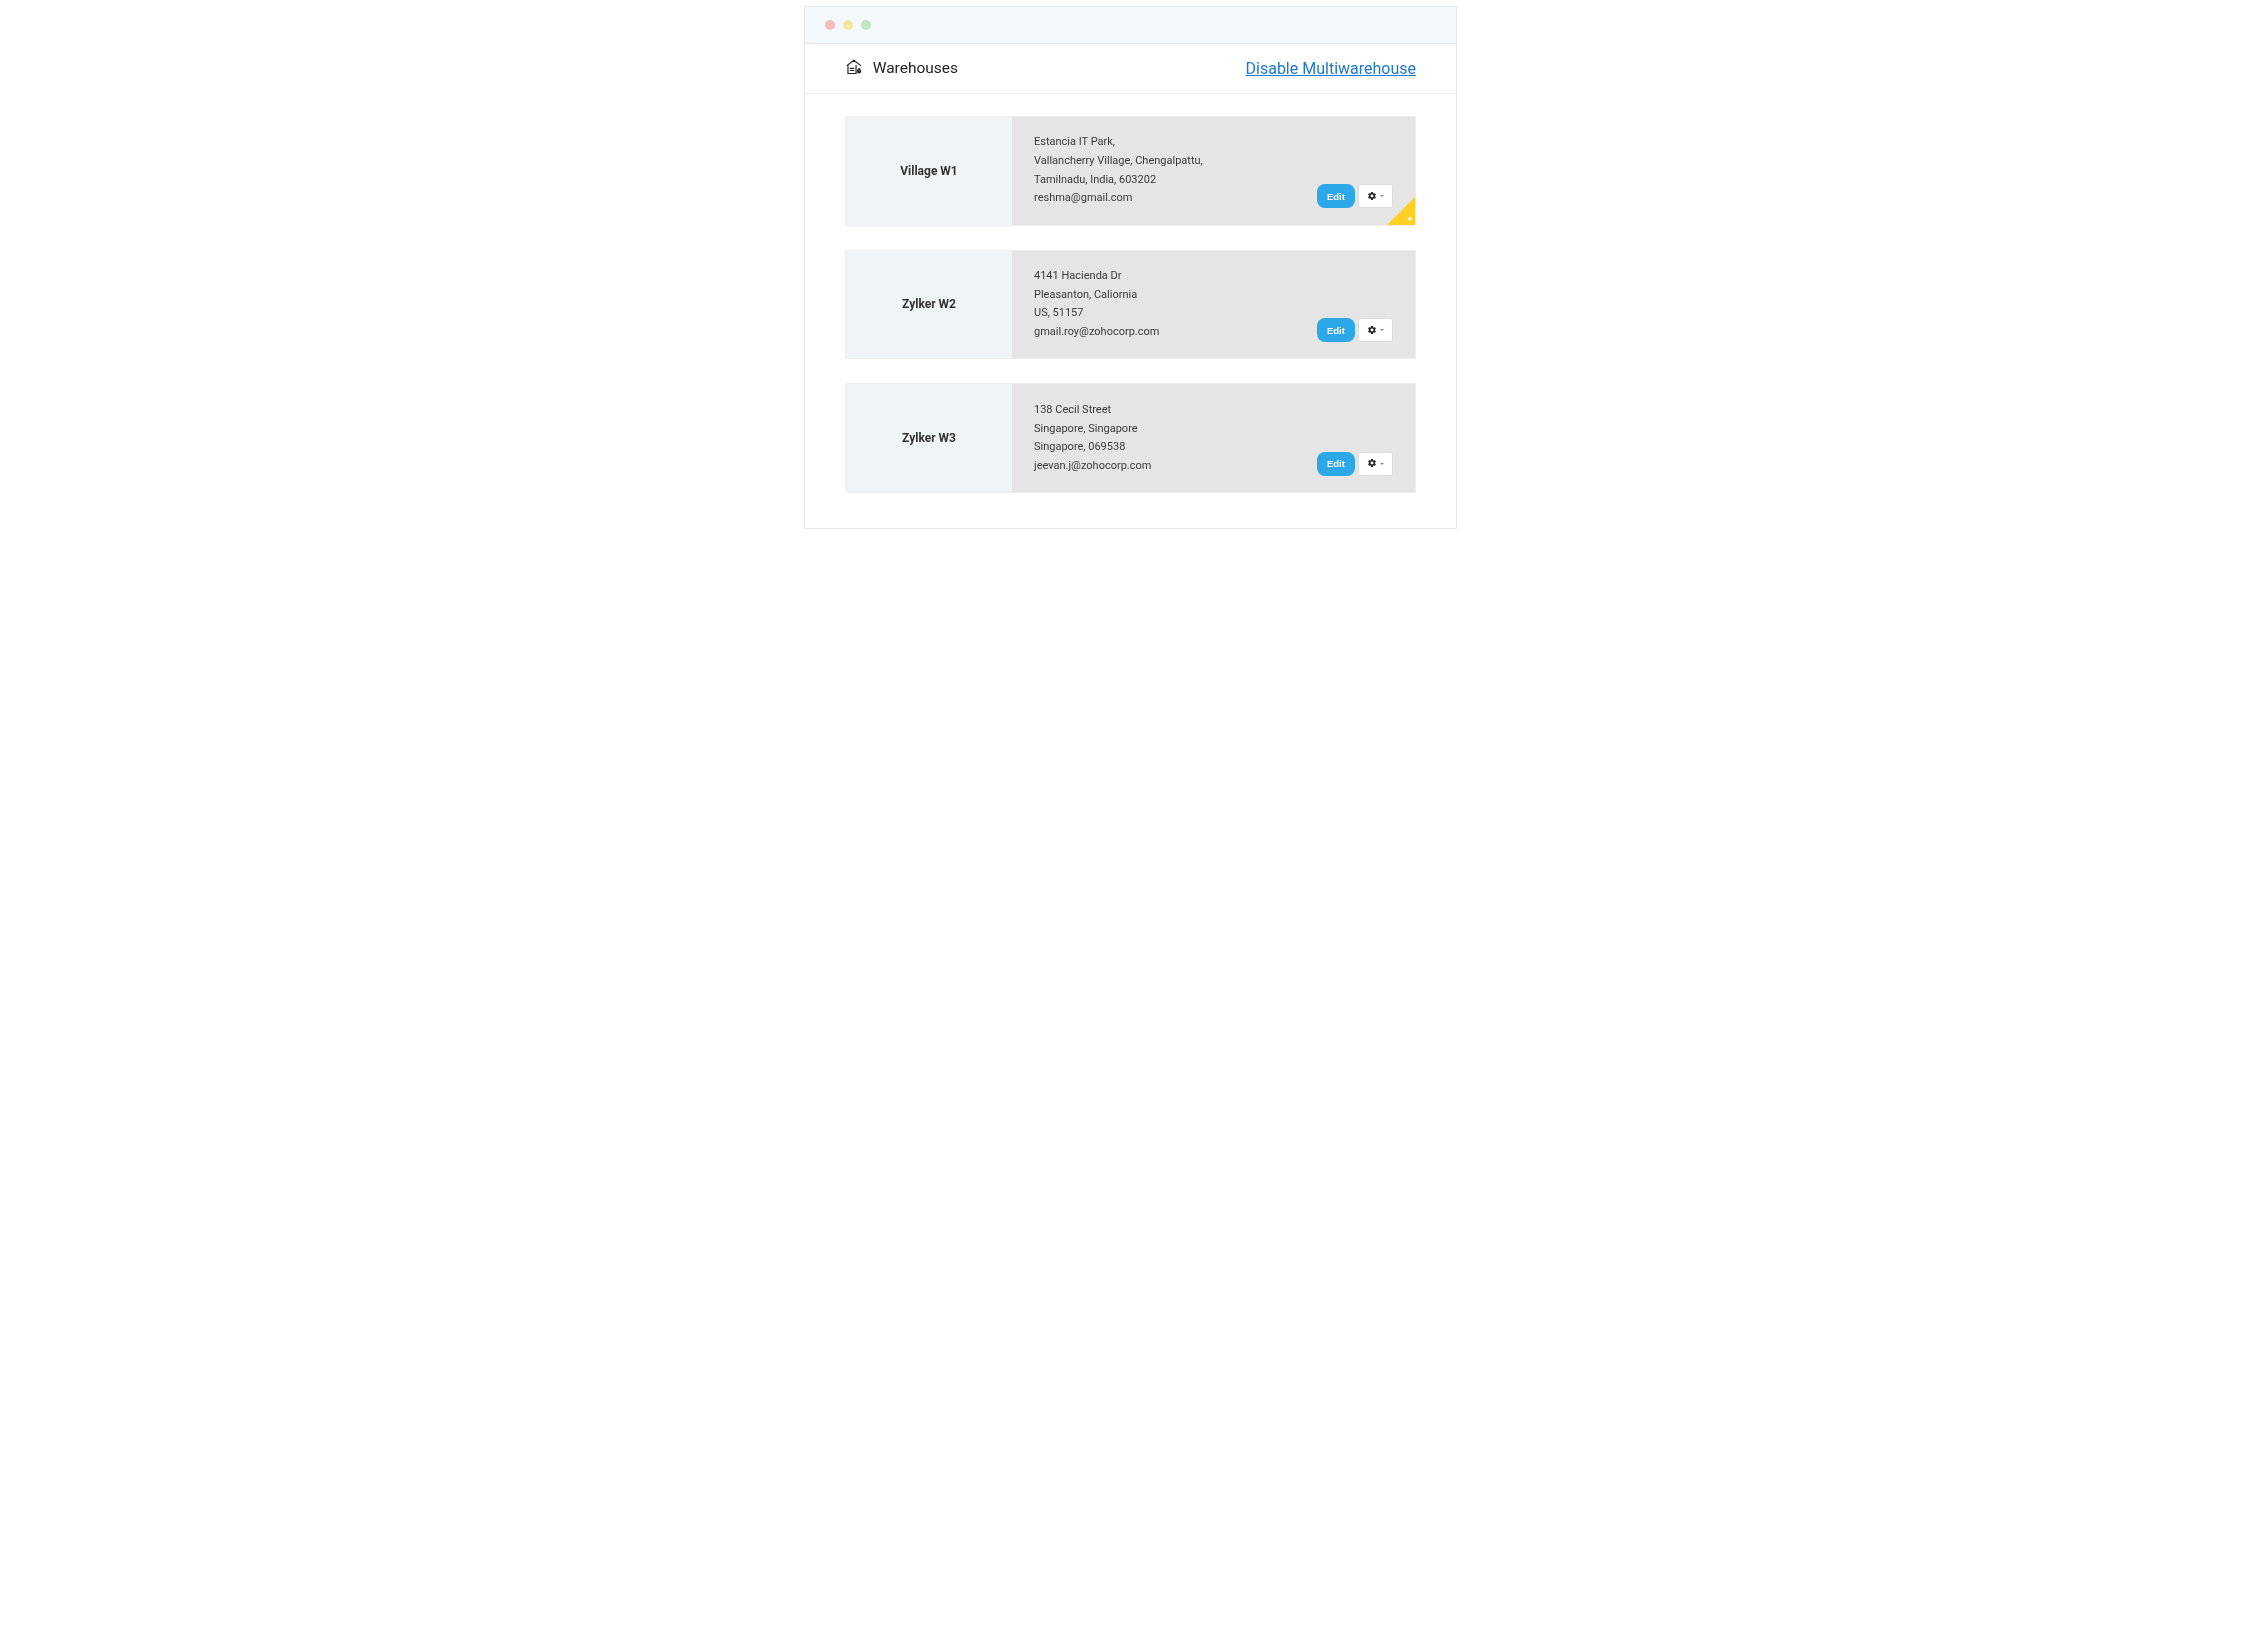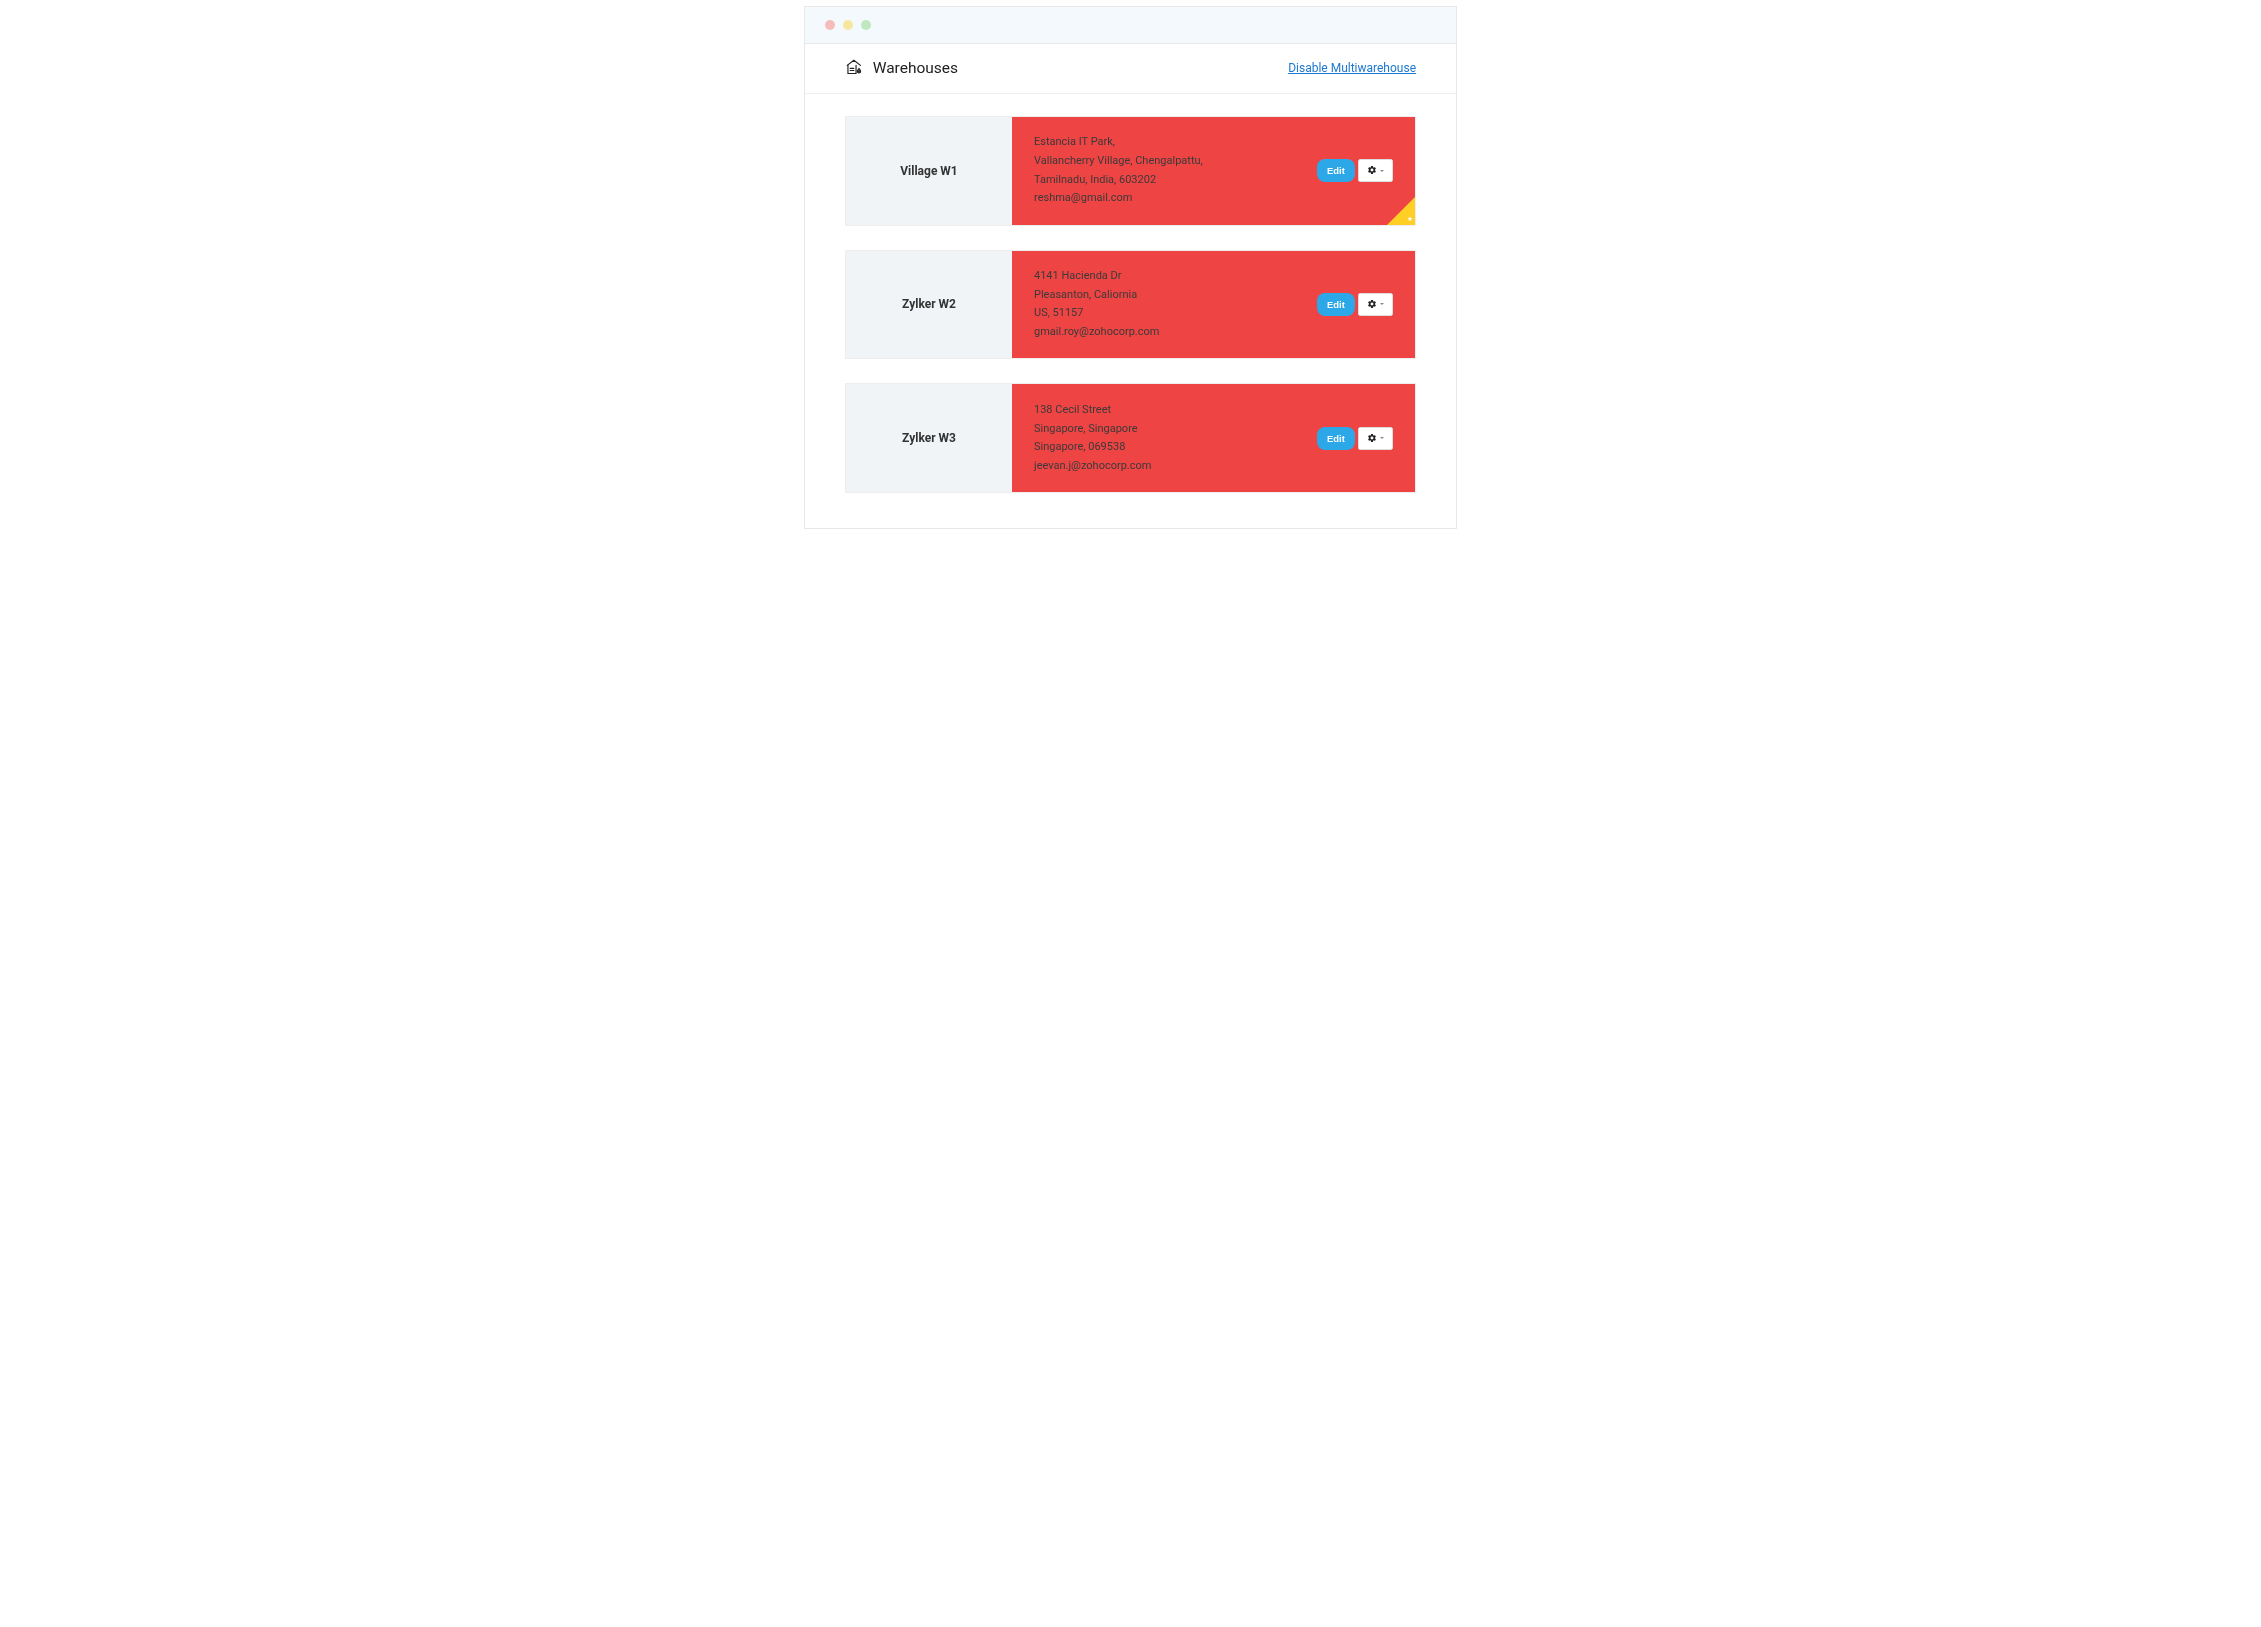--- a/index.html
+++ b/index.html
@@ -56,7 +56,7 @@
       color: #222222;
     }
     .disable-link {
-      font-size: 12px;
+      font-size: 16px;
       color: #1c78d0;
       text-decoration: underline;
       cursor: pointer;

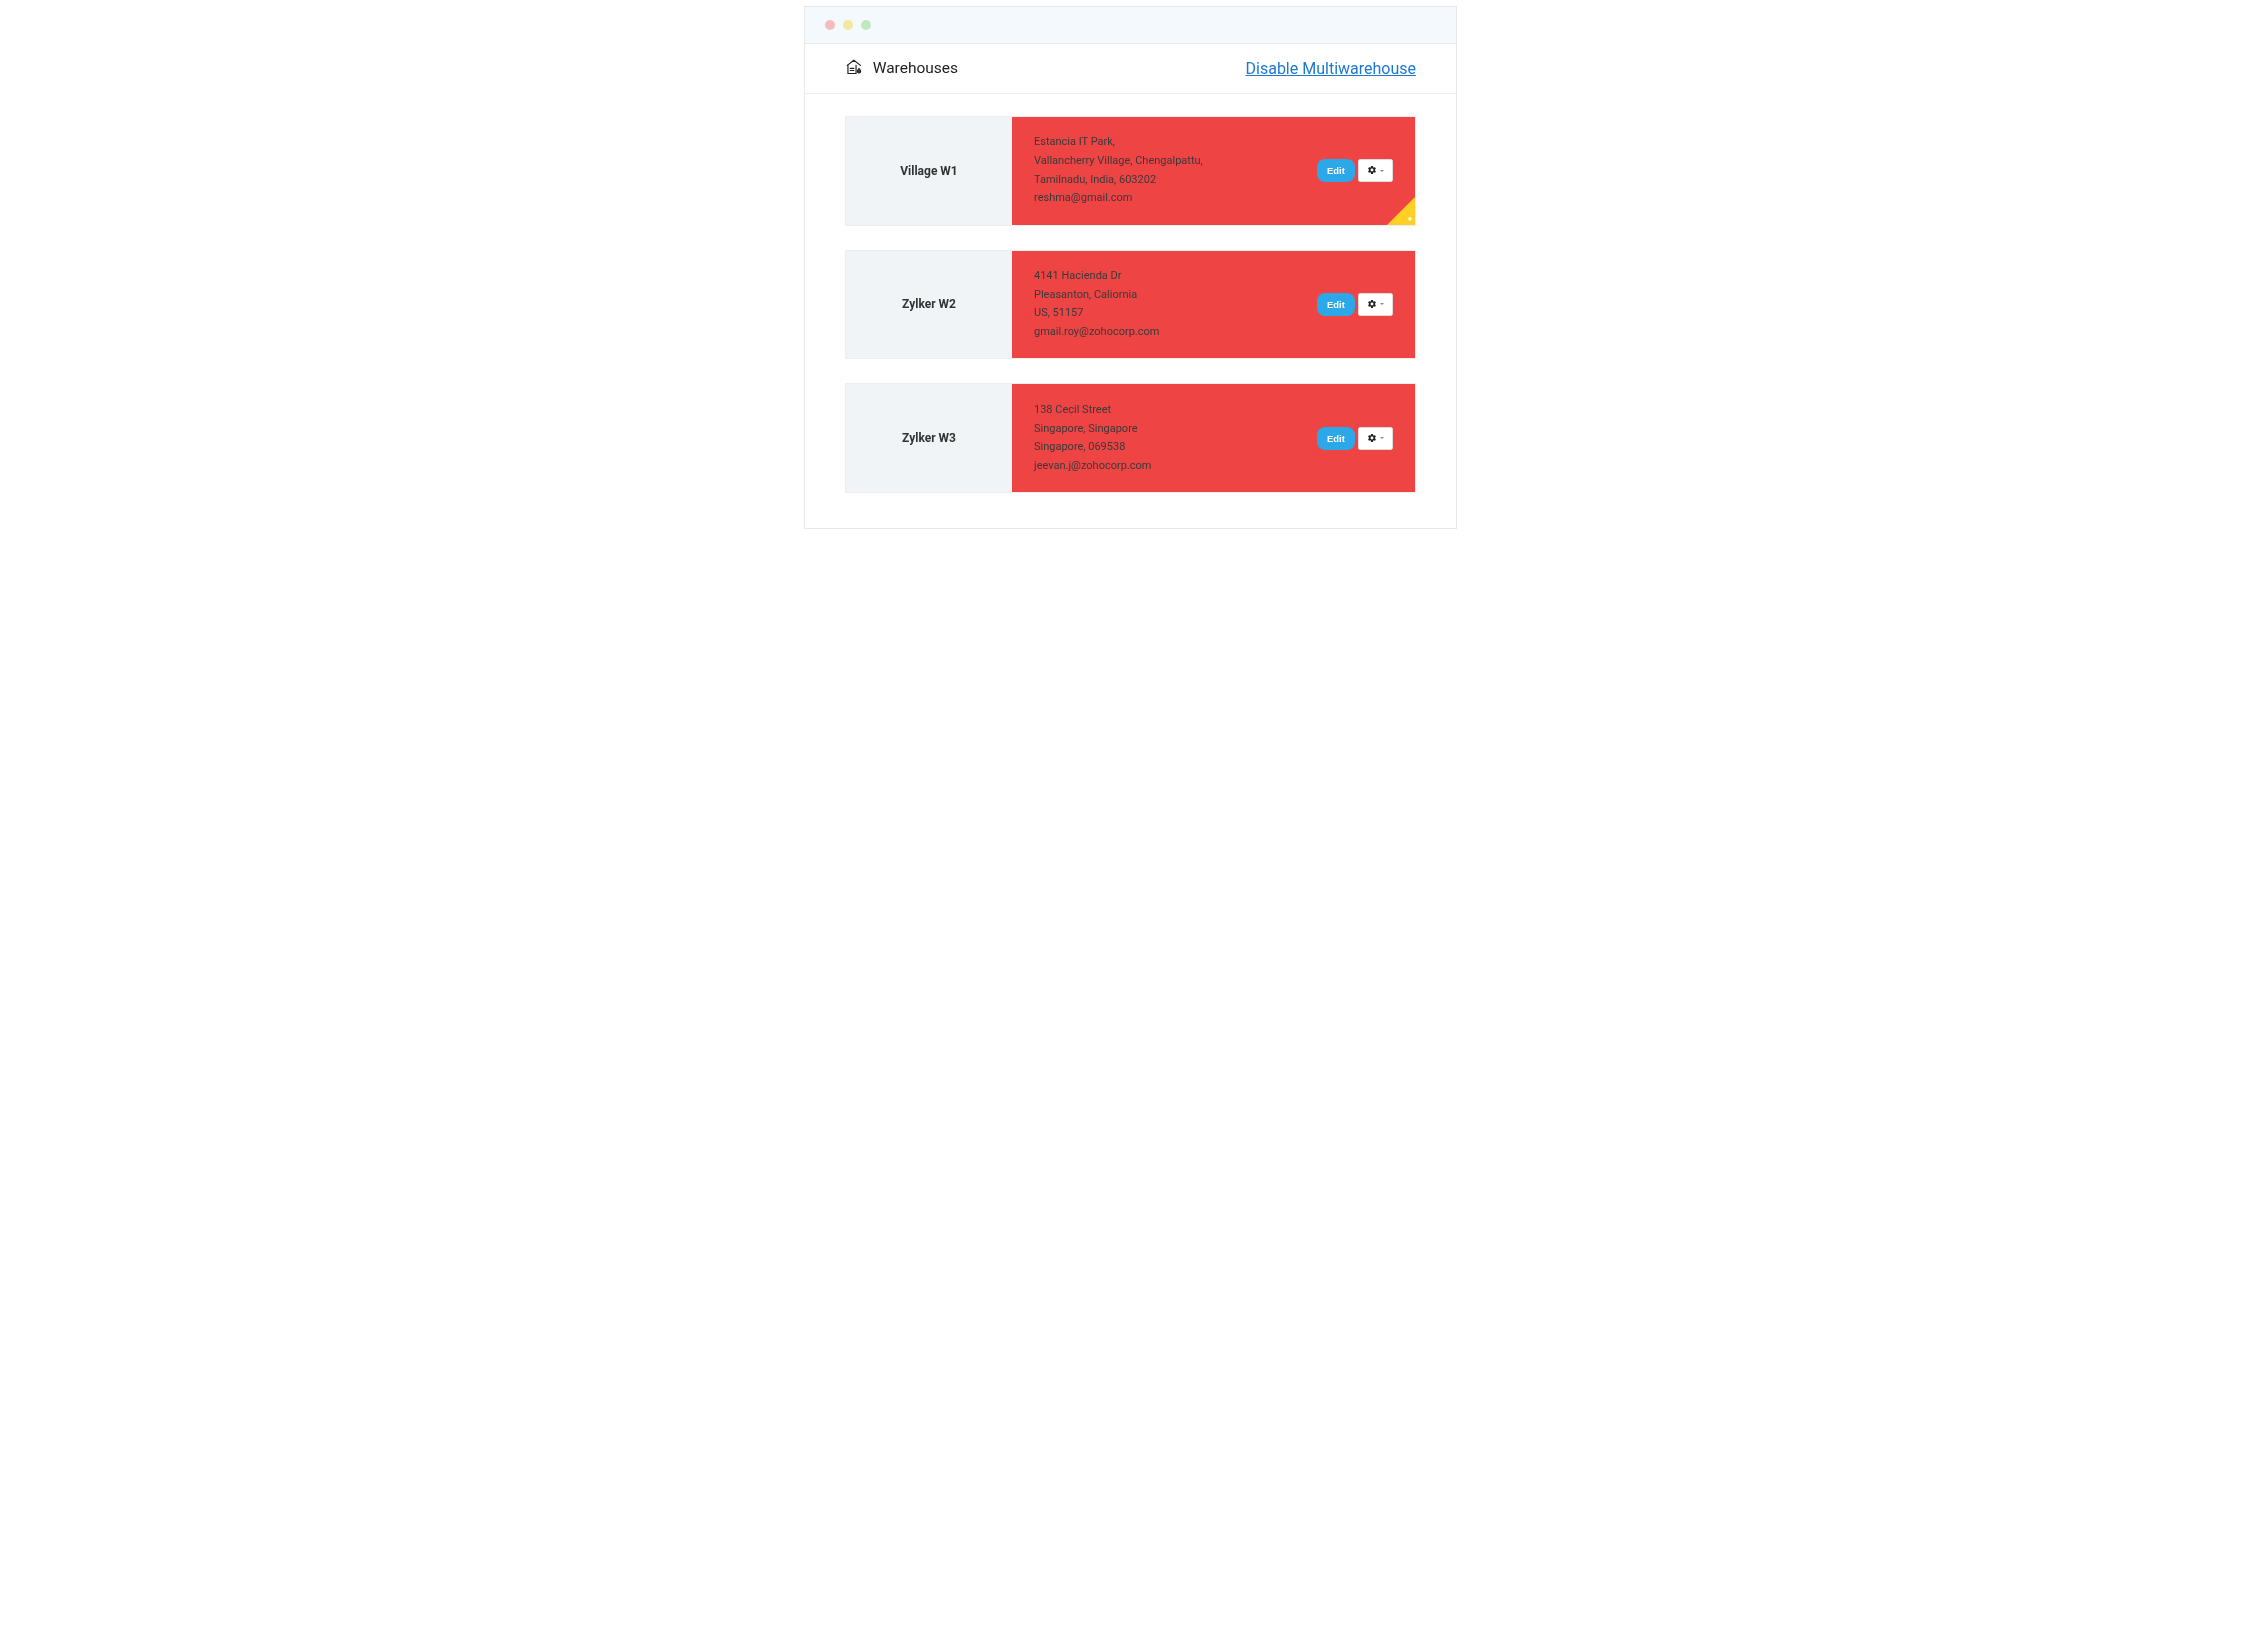--- a/index.html
+++ b/index.html
@@ -89,8 +89,8 @@
       padding: 16.6px 22px;
       display: flex;
       justify-content: space-between;
-      align-items: center;
-      background: #ef4444;
+      align-items: flex-end;
+      background: #e5e5e5;
     }
     .address-block {
       font-size: 11px;

